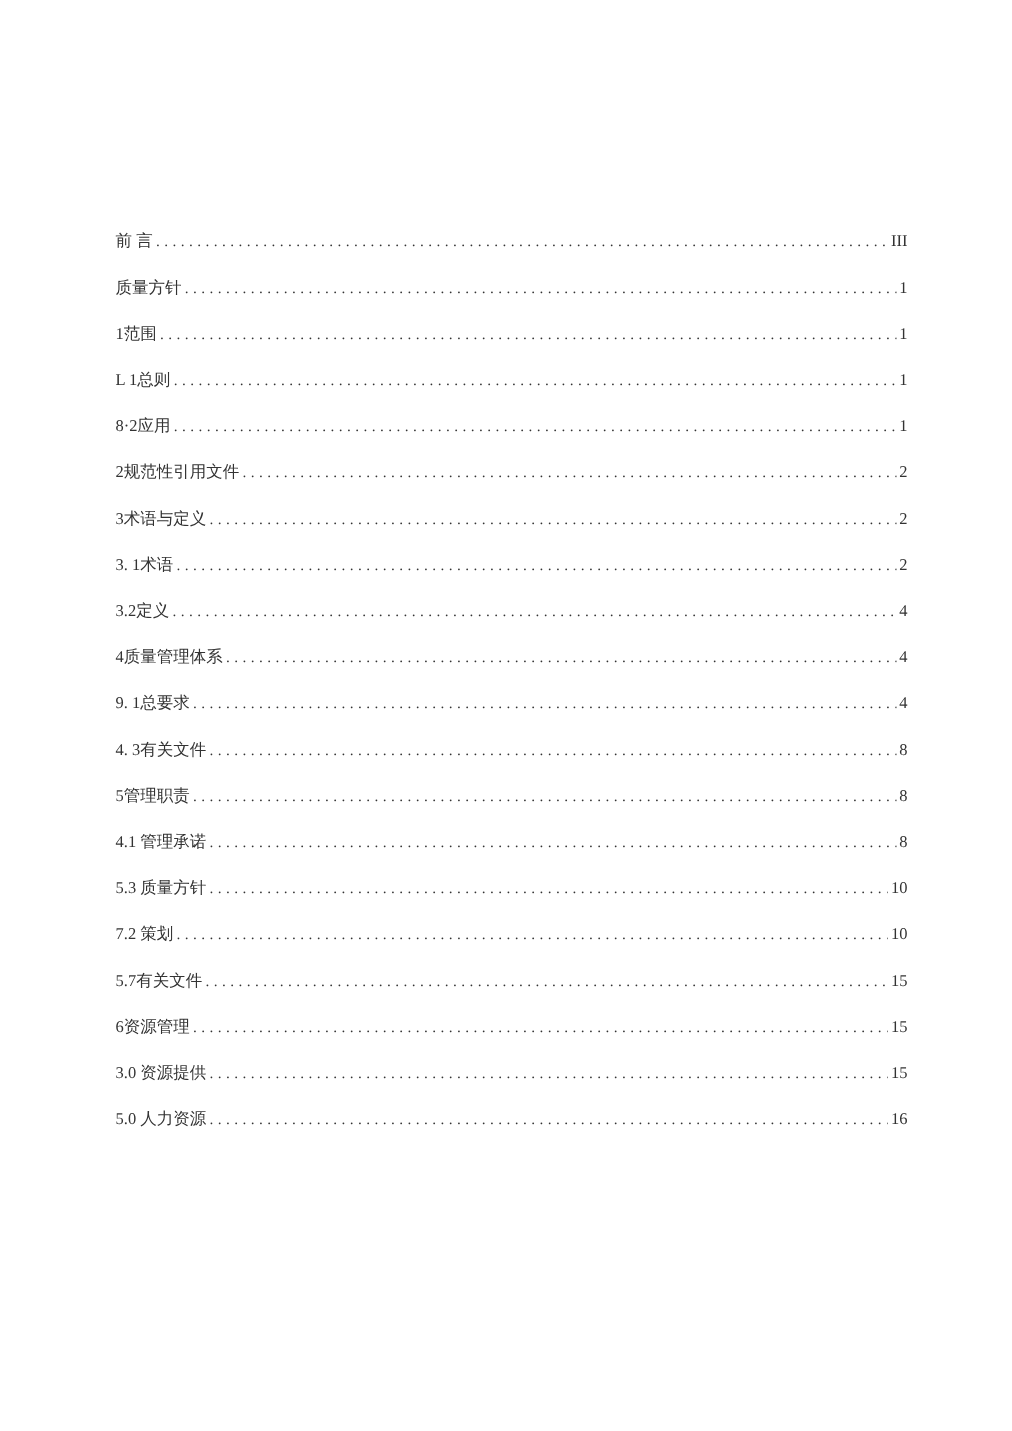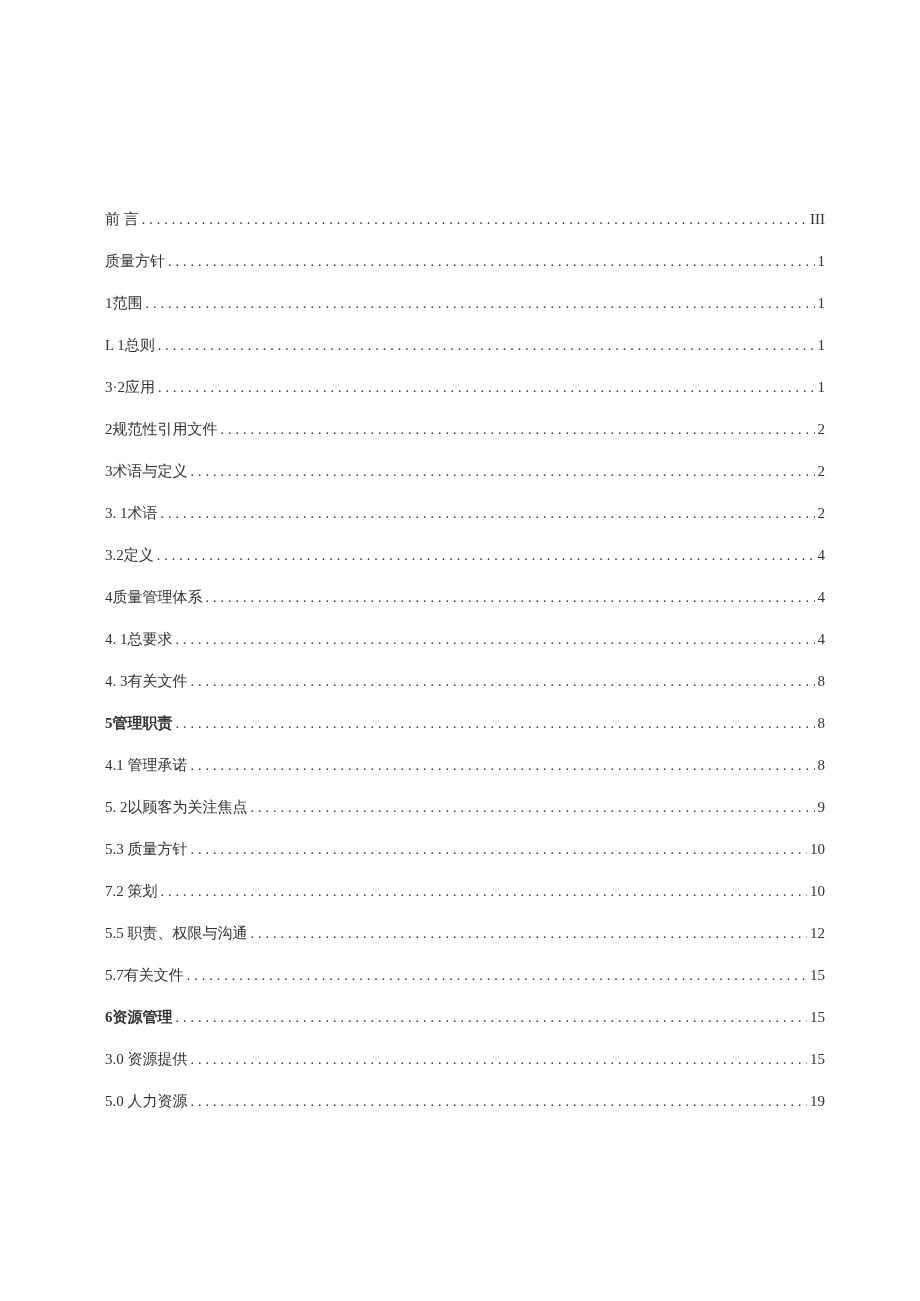--- a/index.html
+++ b/index.html
@@ -71,7 +71,7 @@
       <span class="toc-page">1</span>
     </div>
     <div class="toc-row">
-      <span class="toc-label">3·2应用</span>
+      <span class="toc-label">8·2应用</span>
       <span class="toc-dots"></span>
       <span class="toc-page">1</span>
     </div>

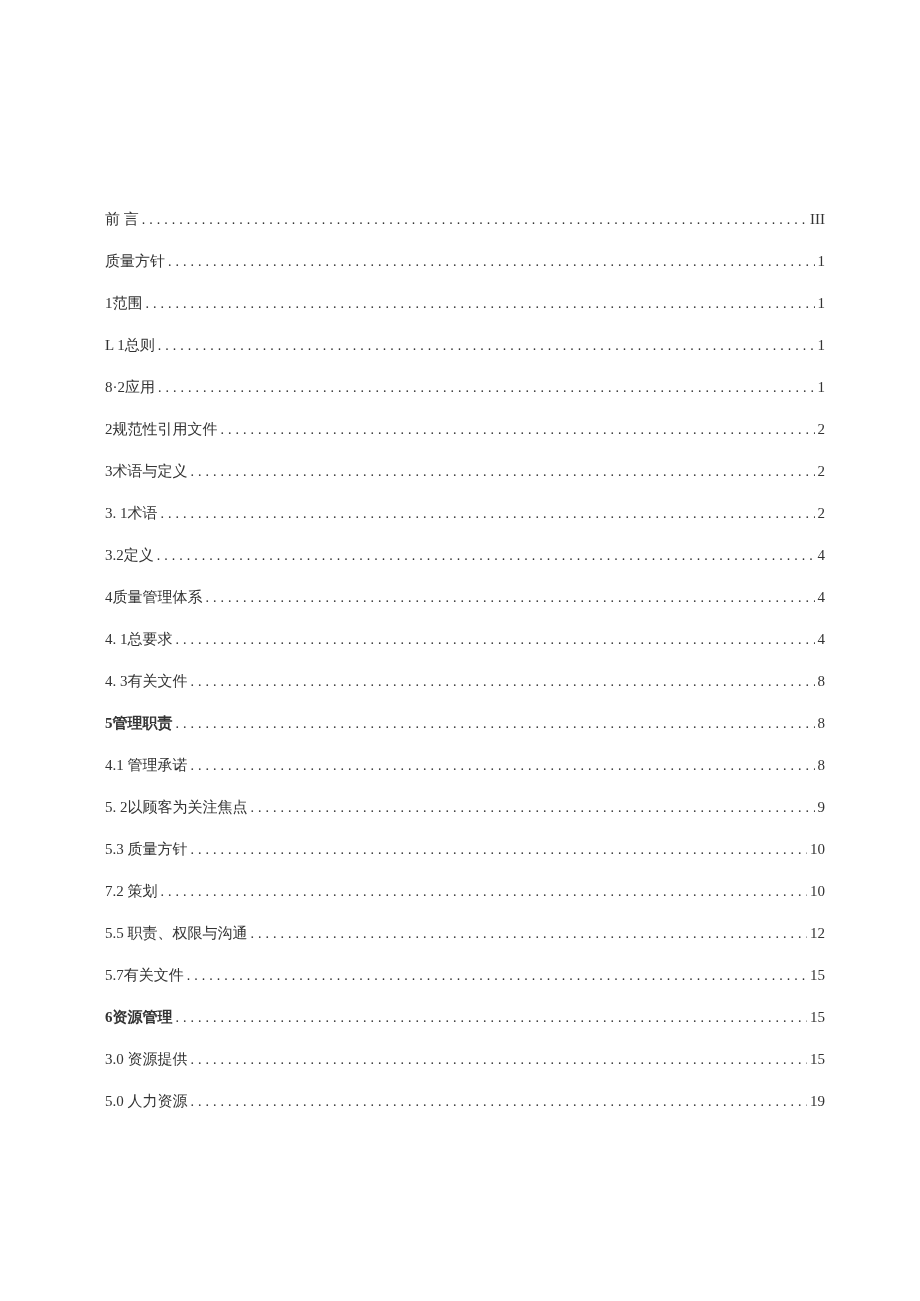--- a/index.html
+++ b/index.html
@@ -101,7 +101,7 @@
       <span class="toc-page">4</span>
     </div>
     <div class="toc-row">
-      <span class="toc-label">4.   1总要求</span>
+      <span class="toc-label">9.   1总要求</span>
       <span class="toc-dots"></span>
       <span class="toc-page">4</span>
     </div>

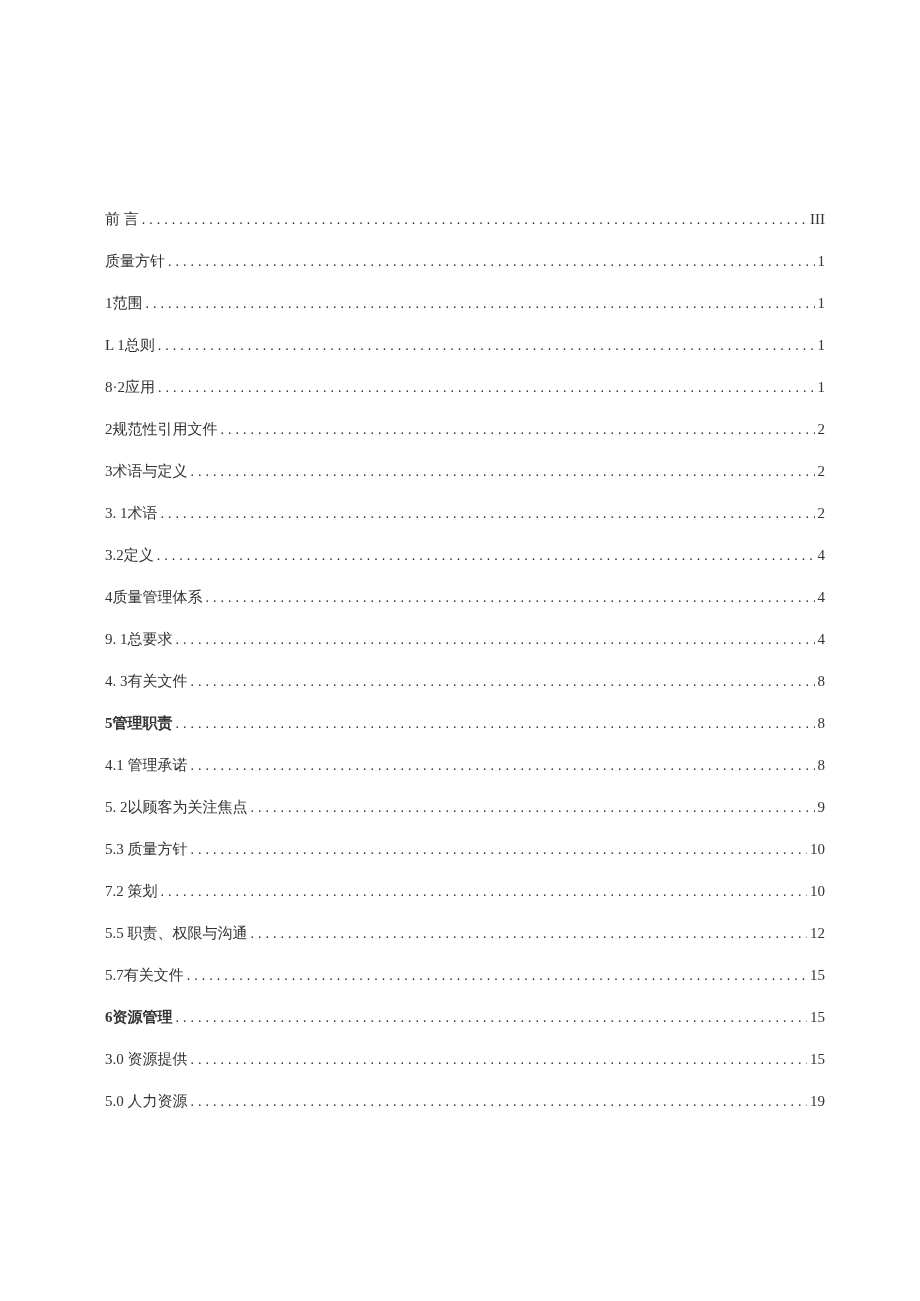--- a/index.html
+++ b/index.html
@@ -43,7 +43,7 @@
       flex-shrink: 0;
     }
     .bold {
-      font-weight: bold;
+      font-weight: normal;
     }
   </style>
 </head>

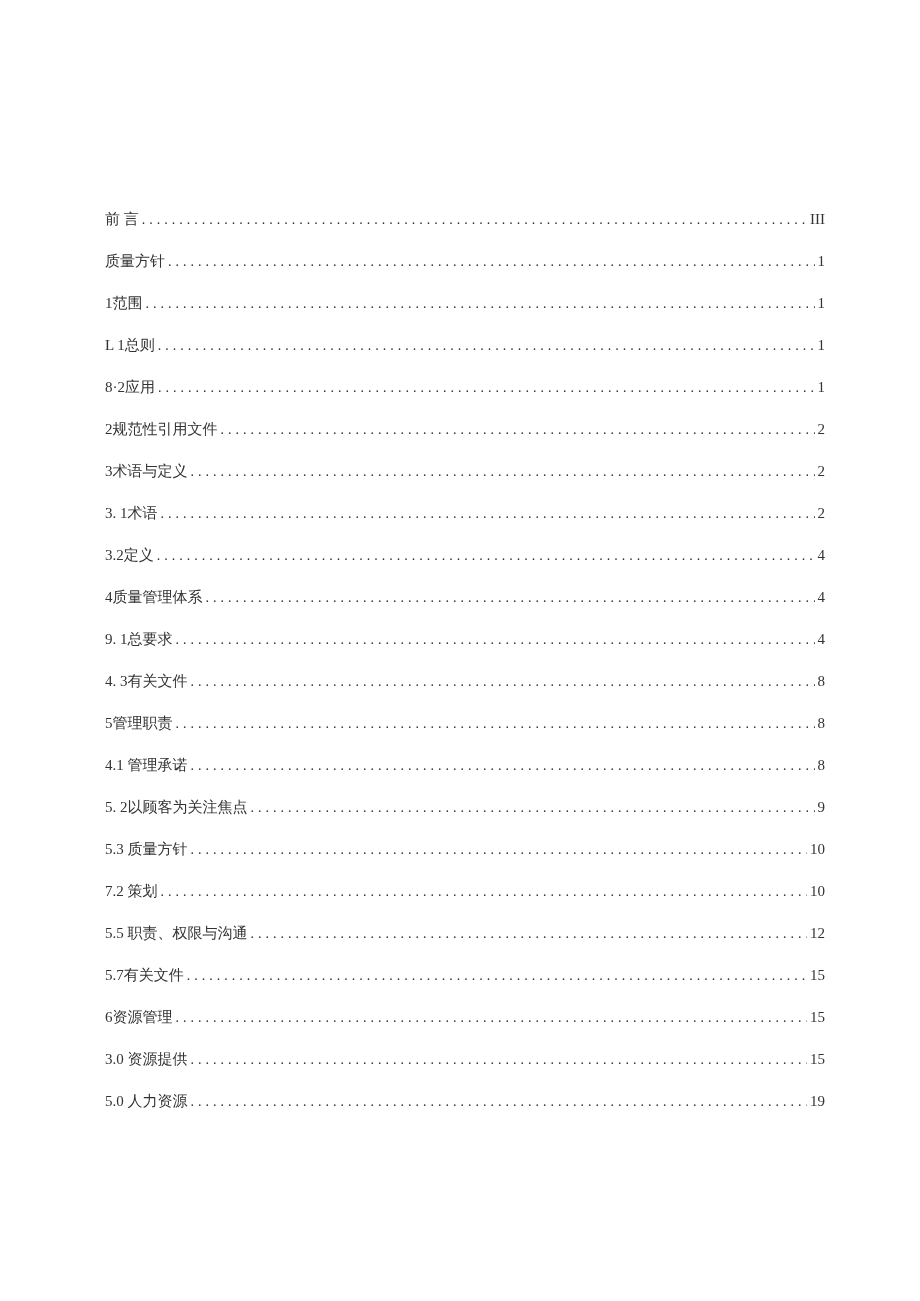--- a/index.html
+++ b/index.html
@@ -121,11 +121,6 @@
       <span class="toc-page">8</span>
     </div>
     <div class="toc-row">
-      <span class="toc-label">5.   2以顾客为关注焦点</span>
-      <span class="toc-dots"></span>
-      <span class="toc-page">9</span>
-    </div>
-    <div class="toc-row">
       <span class="toc-label">5.3    质量方针</span>
       <span class="toc-dots"></span>
       <span class="toc-page">10</span>

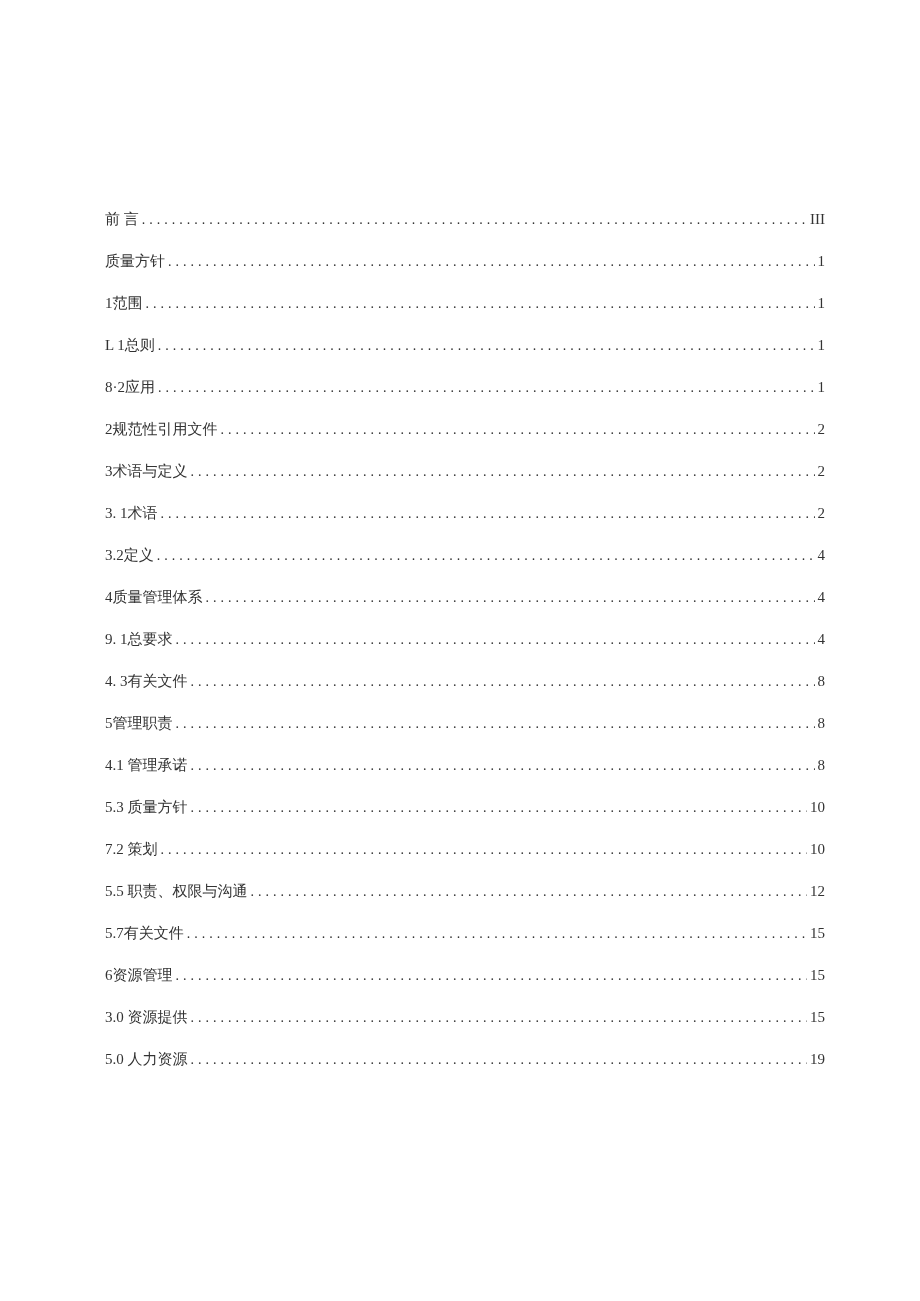--- a/index.html
+++ b/index.html
@@ -131,11 +131,6 @@
       <span class="toc-page">10</span>
     </div>
     <div class="toc-row">
-      <span class="toc-label">5.5    职责、权限与沟通</span>
-      <span class="toc-dots"></span>
-      <span class="toc-page">12</span>
-    </div>
-    <div class="toc-row">
       <span class="toc-label">5.7有关文件</span>
       <span class="toc-dots"></span>
       <span class="toc-page">15</span>

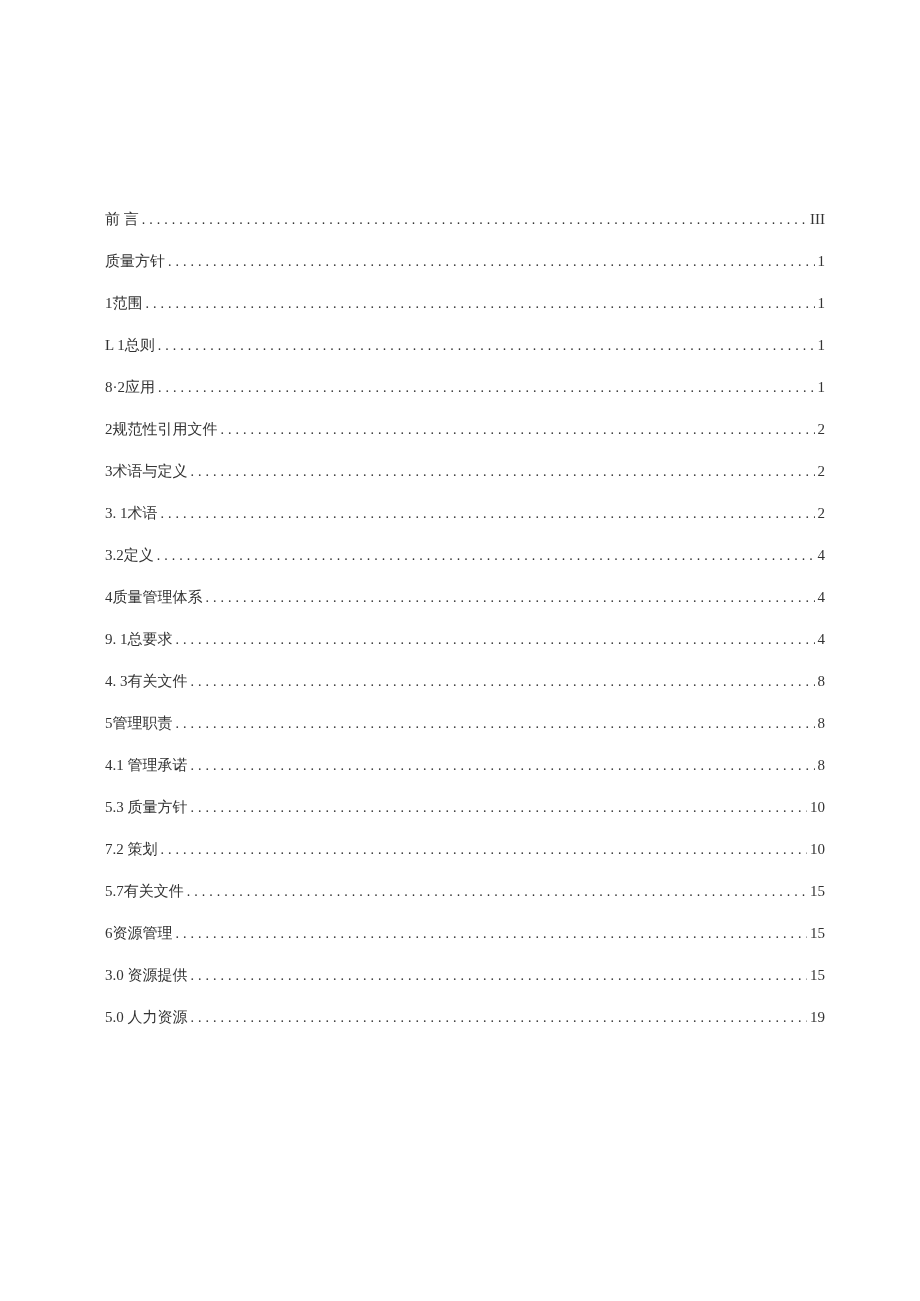--- a/index.html
+++ b/index.html
@@ -148,7 +148,7 @@
     <div class="toc-row">
       <span class="toc-label">5.0    人力资源</span>
       <span class="toc-dots"></span>
-      <span class="toc-page">19</span>
+      <span class="toc-page">16</span>
     </div>
   </div>
 

